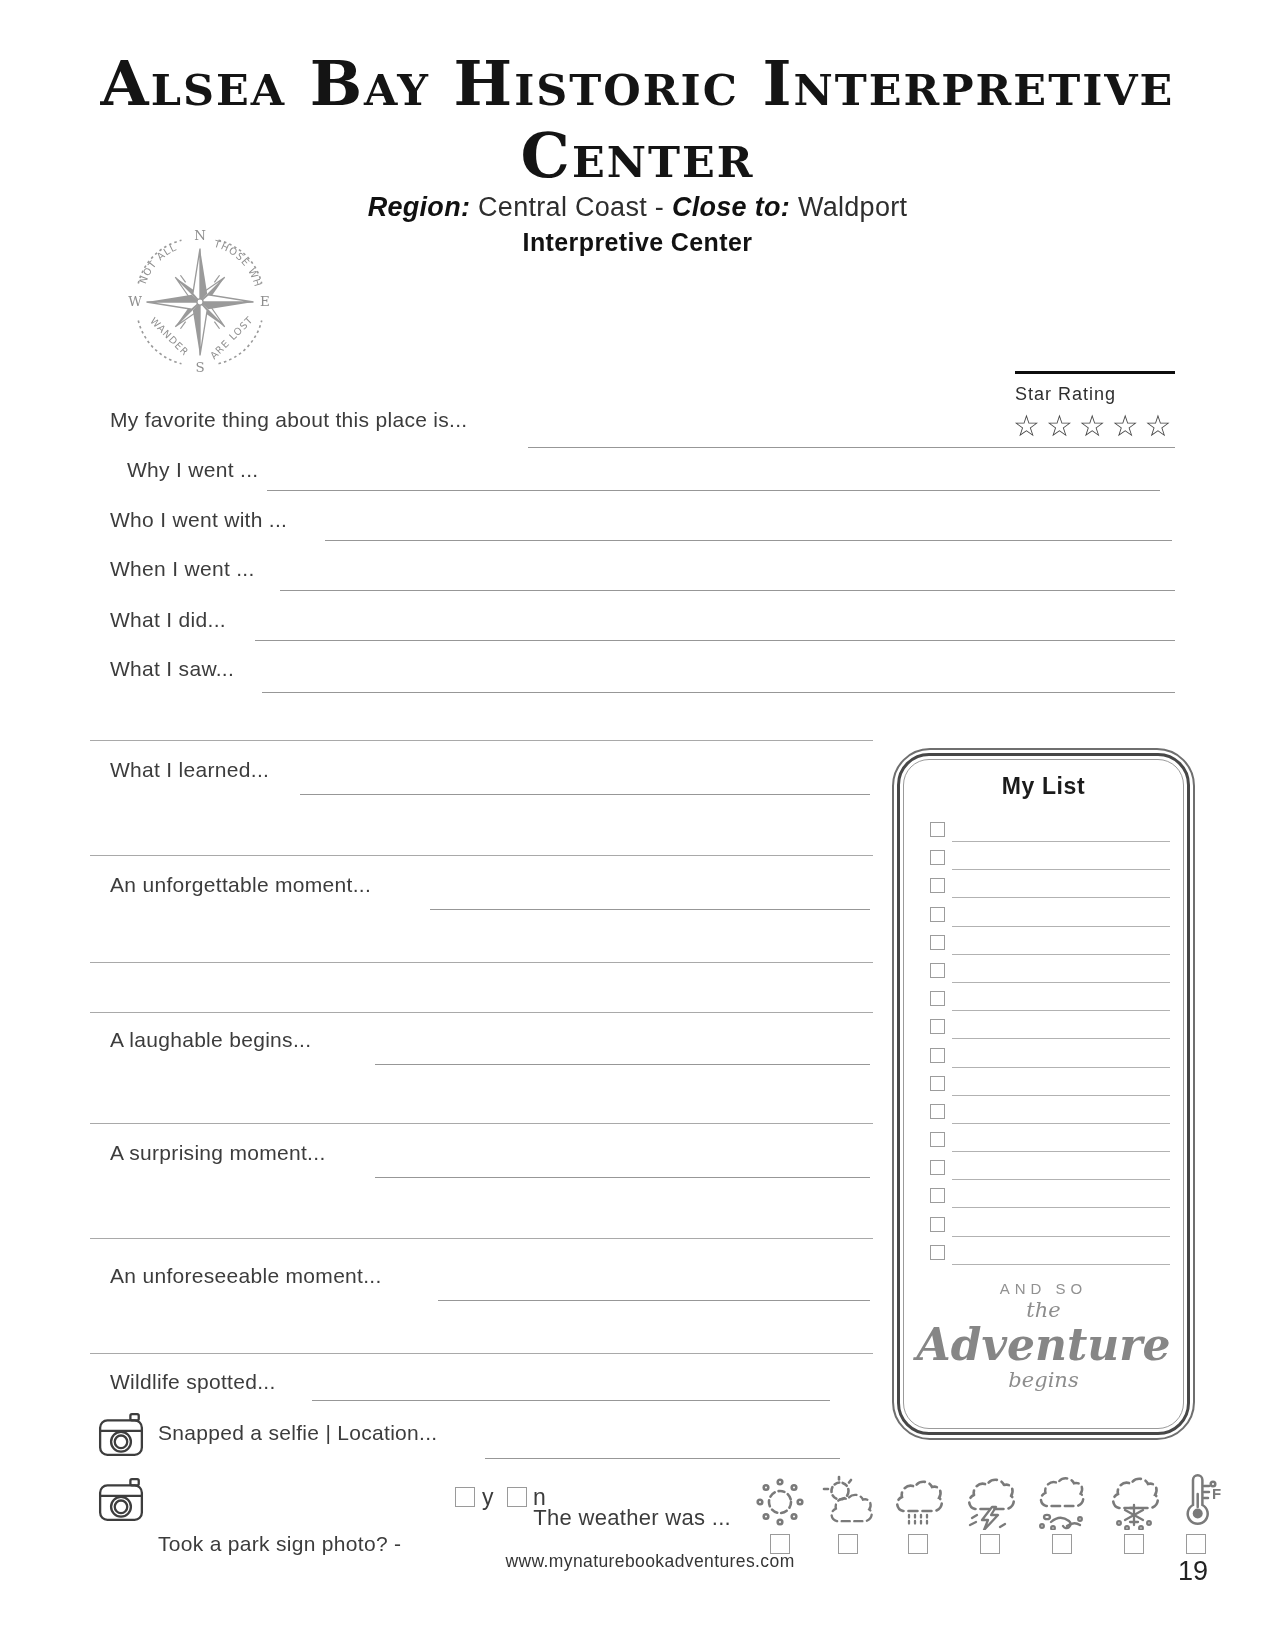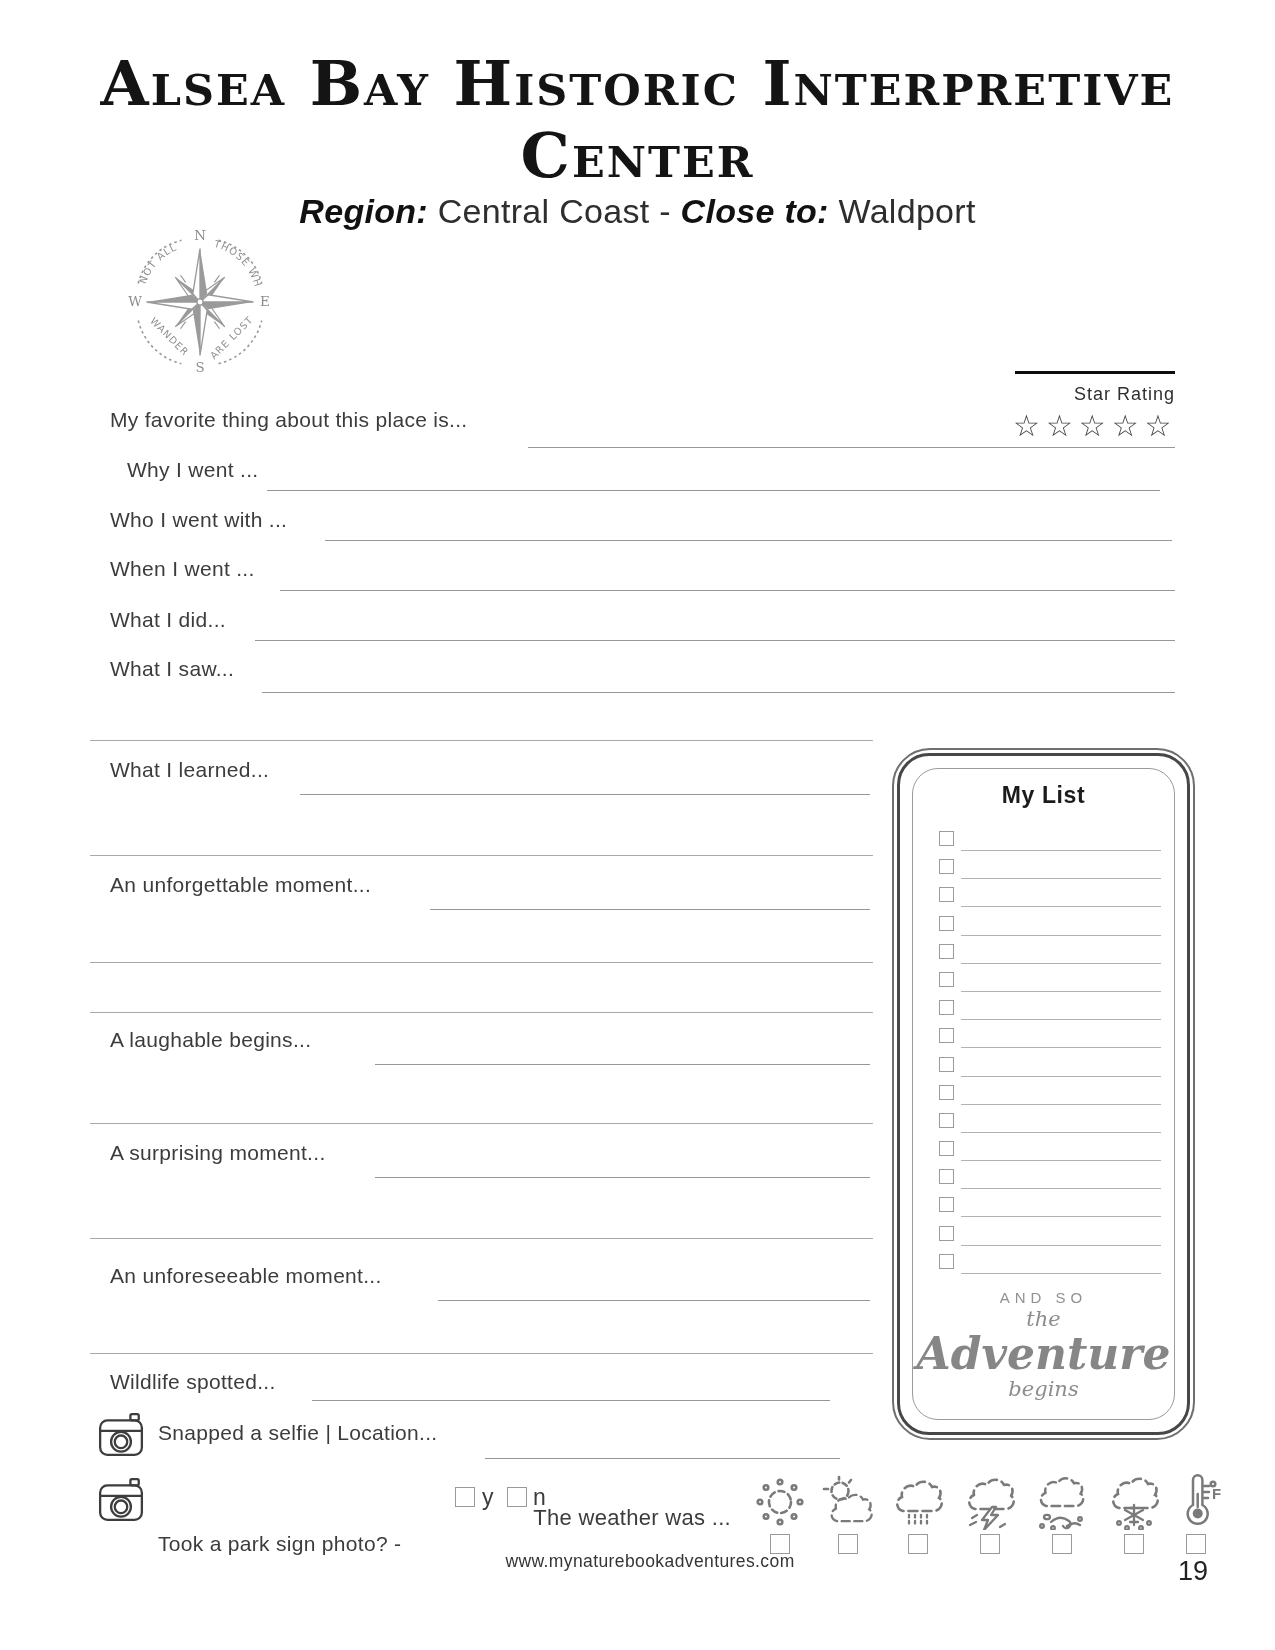--- a/index.html
+++ b/index.html
@@ -9,7 +9,7 @@
   .title{left:60px;top:48px;width:1155px;text-align:center;
          font-family:"DejaVu Serif",serif;font-variant:small-caps;
          font-size:62px;line-height:1.16;letter-spacing:2px;color:#141414;font-weight:600;}
-  .region{left:0;top:192px;width:1275px;text-align:center;font-size:34px;color:#2e2e2e;letter-spacing:.3px;}
+  .region{left:0;top:192px;width:1275px;text-align:center;font-size:27px;color:#2e2e2e;letter-spacing:.3px;}
   .region b{font-style:italic;font-weight:700;color:#111;}
   .subtitle{left:0;top:228px;width:1275px;text-align:center;font-size:25px;font-weight:700;color:#121212;letter-spacing:.4px;}
   .lbl{position:absolute;font-size:21px;color:#3c3c3c;letter-spacing:.3px;white-space:nowrap;}

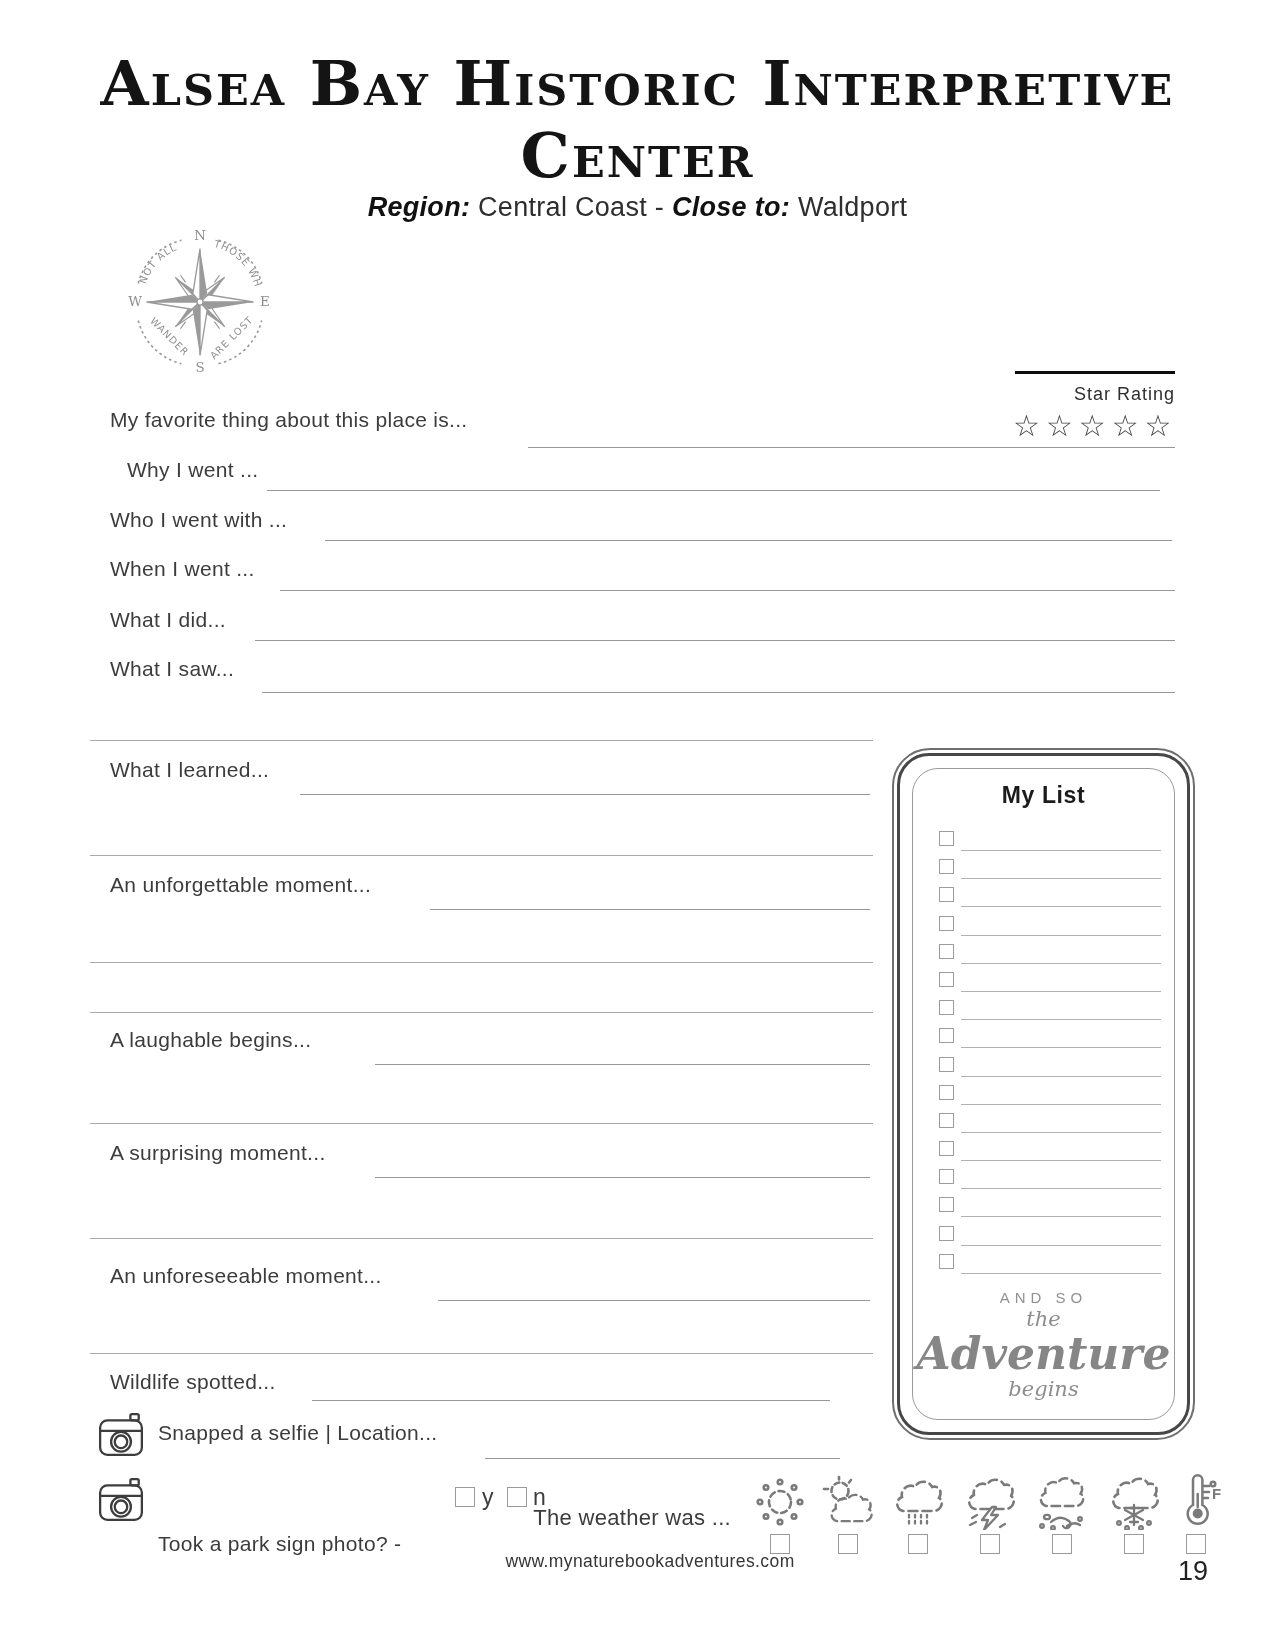--- a/index.html
+++ b/index.html
@@ -55,6 +55,7 @@
 
   <div class="abs title">Alsea Bay Historic Interpretive Center</div>
   <div class="abs region"><b>Region:</b><span> Central Coast - </span><b>Close to:</b><span> Waldport</span></div>
+  <div class="abs subtitle">Interpretive Center</div>
 
   <svg class="abs" style="left:128px;top:230px" width="144" height="144" viewBox="0 0 140 140">
     <g stroke="#9a9a9a" fill="none" stroke-width="1.6">

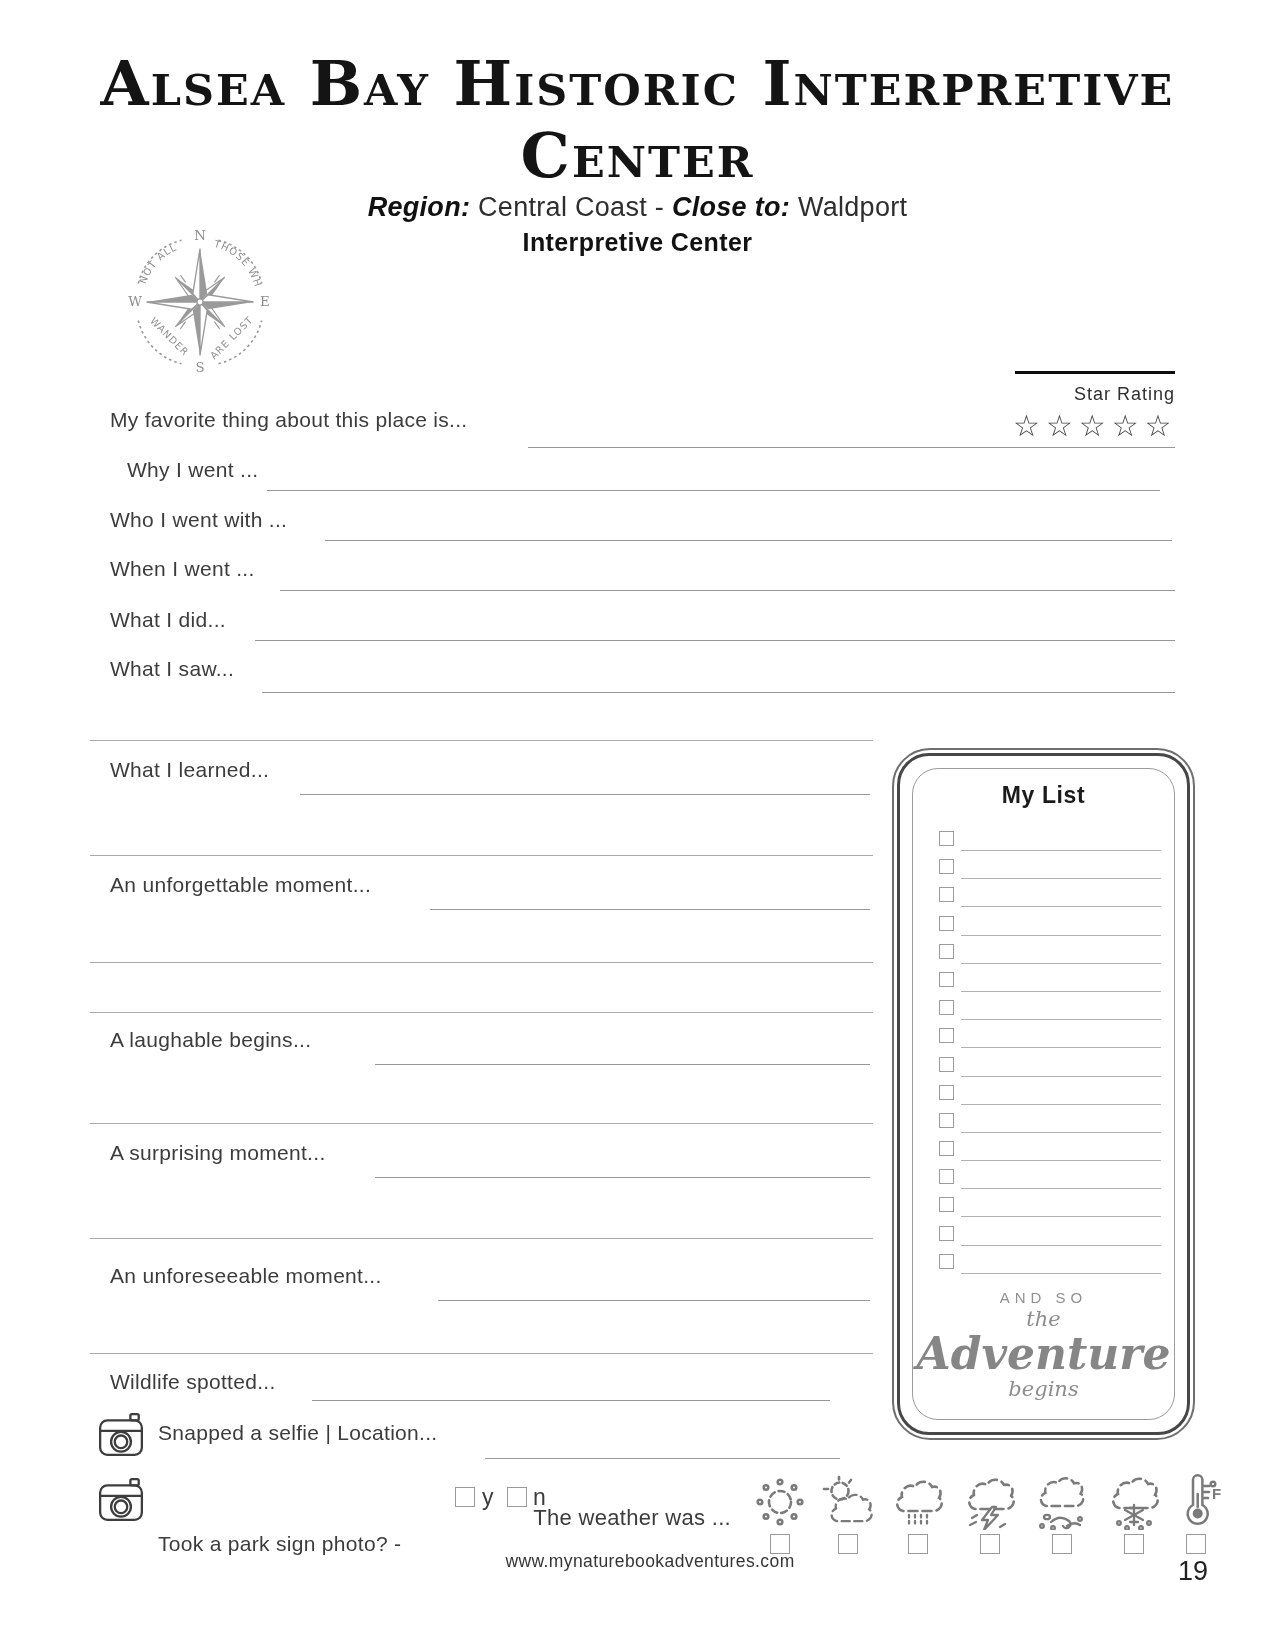--- a/index.html
+++ b/index.html
@@ -16,7 +16,7 @@
   .ln{position:absolute;border-top:1.6px solid #979797;}
   .sep{position:absolute;left:90px;width:783px;border-top:1.6px solid #a9a9a9;}
   .starline{left:1015px;top:371px;width:160px;border-top:3px solid #0d0d0d;}
-  .starlbl{left:1015px;top:384px;width:160px;text-align:right;font-size:18px;color:#2f2f2f;letter-spacing:1px;}
+  .starlbl{left:1015px;top:384px;width:160px;text-align:left;font-size:18px;color:#2f2f2f;letter-spacing:1px;}
   .stars{left:1013px;top:408px;width:170px;font-family:"DejaVu Sans",sans-serif;
          font-size:30px;letter-spacing:6px;color:#474747;white-space:nowrap;}
   

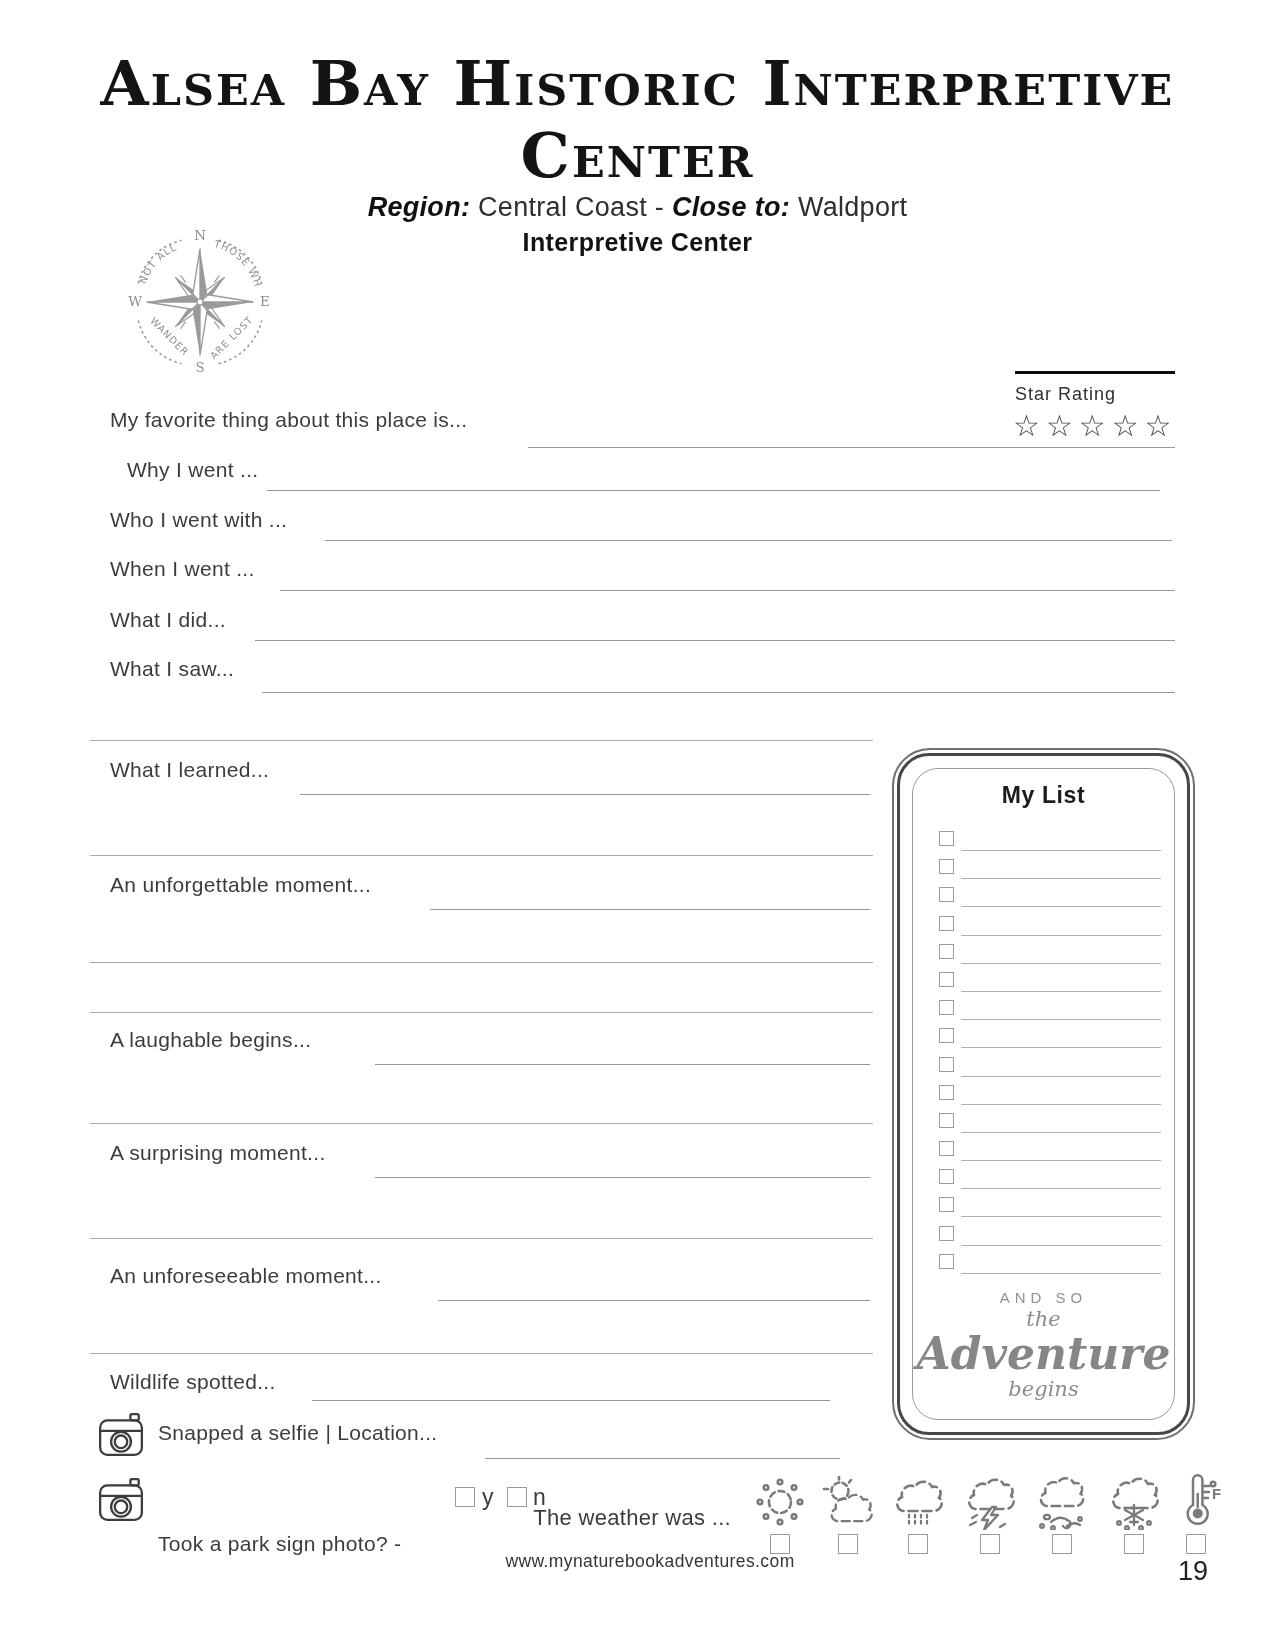--- a/index.html
+++ b/index.html
@@ -22,7 +22,7 @@
   
   .panel{left:892px;top:748px;width:303px;height:692px;box-sizing:border-box;
          border:2px solid #6f6f6f;border-radius:38px;padding:3px;}
-  .panel-mid{height:100%;box-sizing:border-box;border:3.5px solid #474747;border-radius:32px;padding:12px;}
+  .panel-mid{height:100%;box-sizing:border-box;border:3.5px solid #474747;border-radius:32px;padding:3px;}
   .panel-in{height:100%;box-sizing:border-box;border:1.5px solid #9b9b9b;border-radius:26px;position:relative;}
   .mltitle{position:absolute;top:13px;left:0;right:0;text-align:center;
            font-size:23px;font-weight:700;color:#1b1b1b;letter-spacing:.6px;}

